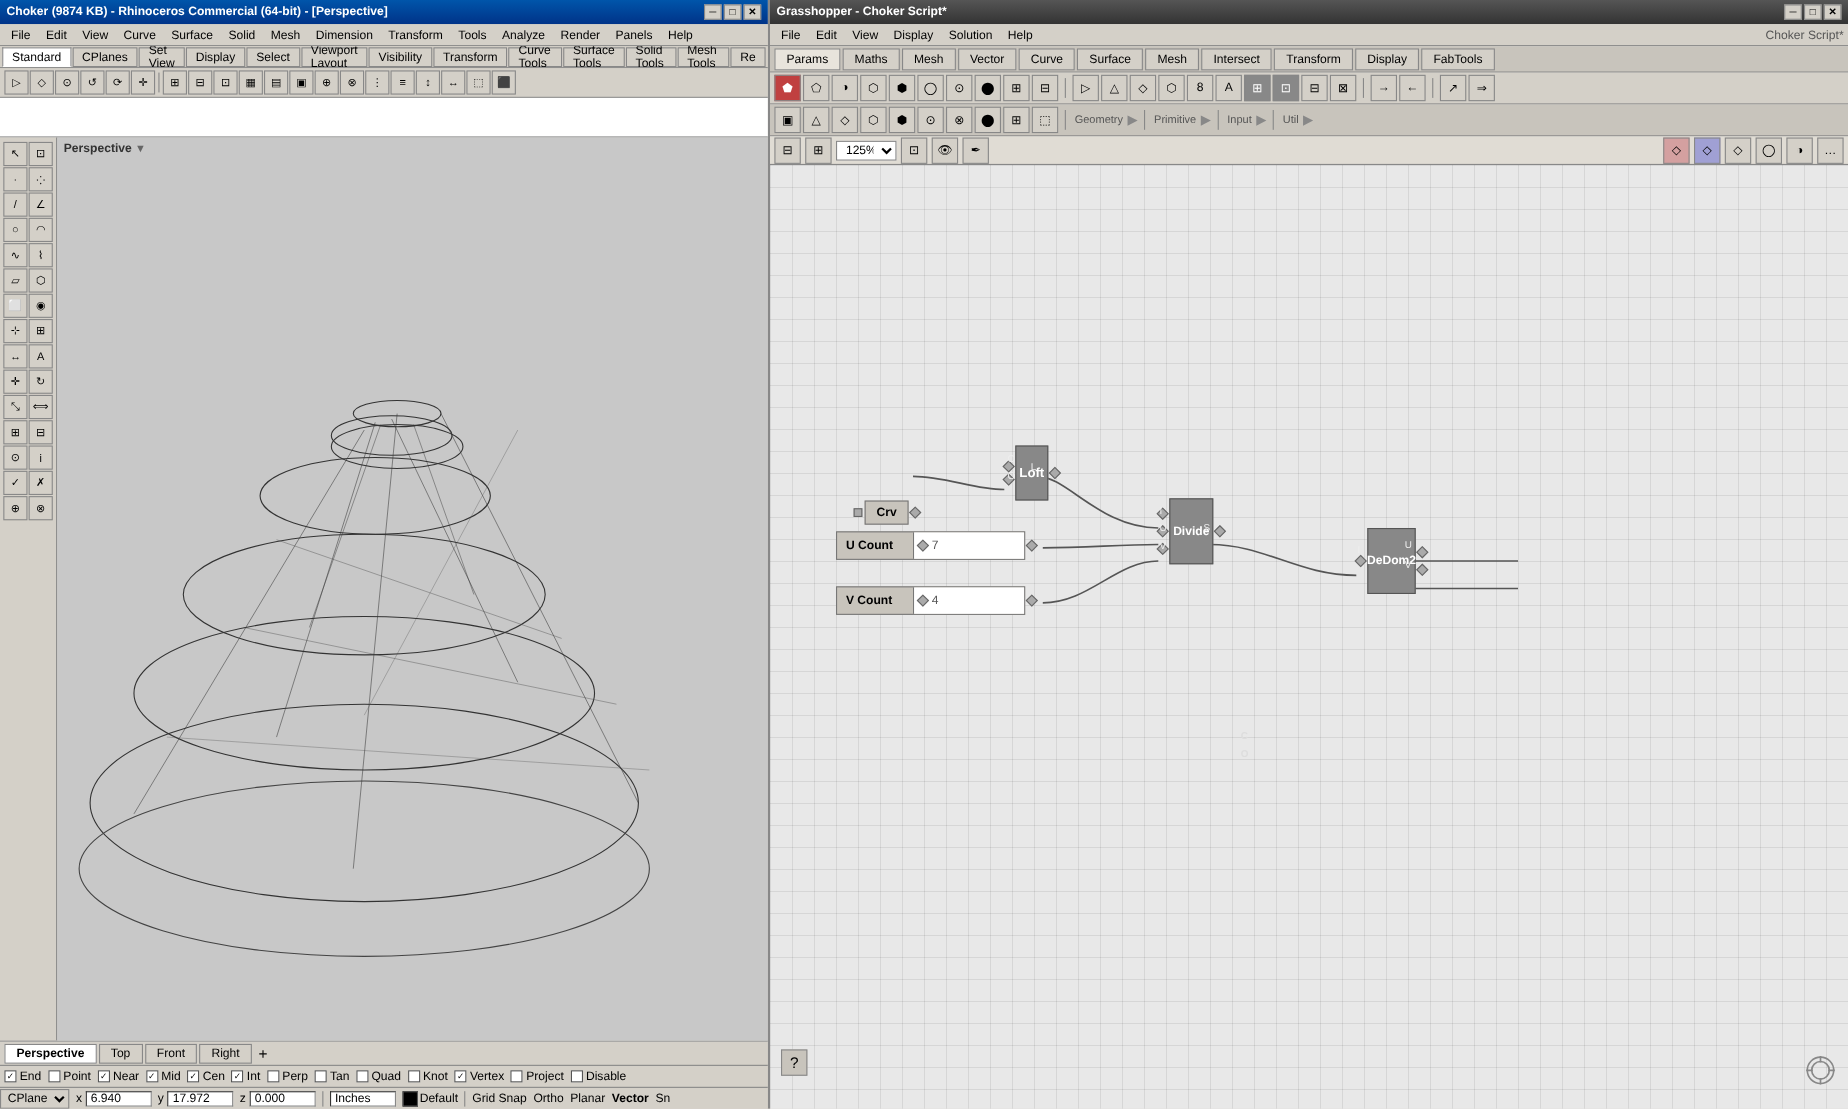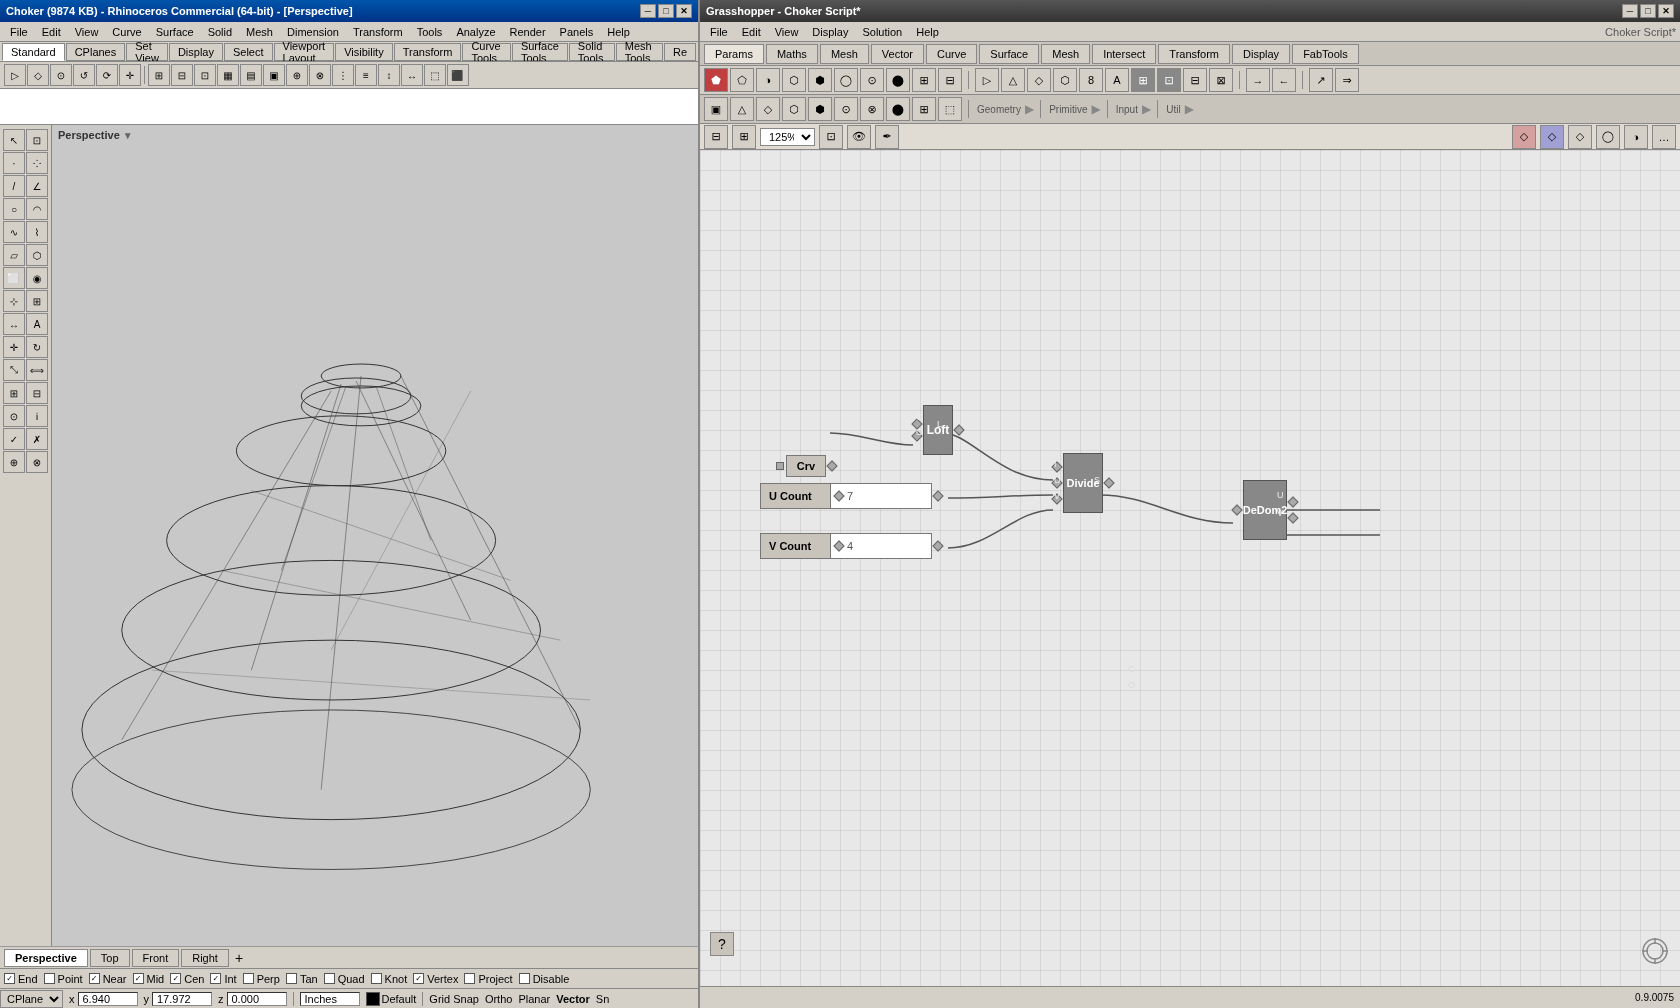--- a/index.html
+++ b/index.html
@@ -1063,9 +1063,6 @@
       </div>
     </div>
 
-    <div class="gh-bottom">
-      <span>0.9.0075</span>
-    </div>
   </div>
 </div>
 

